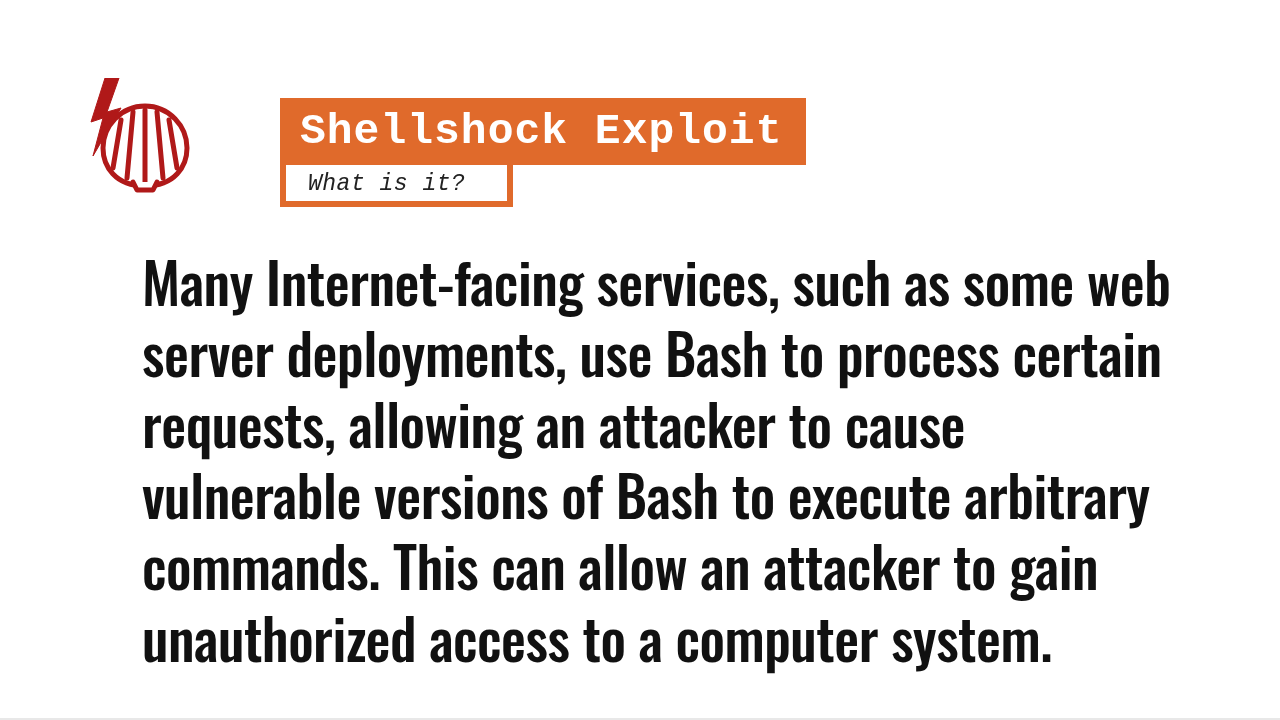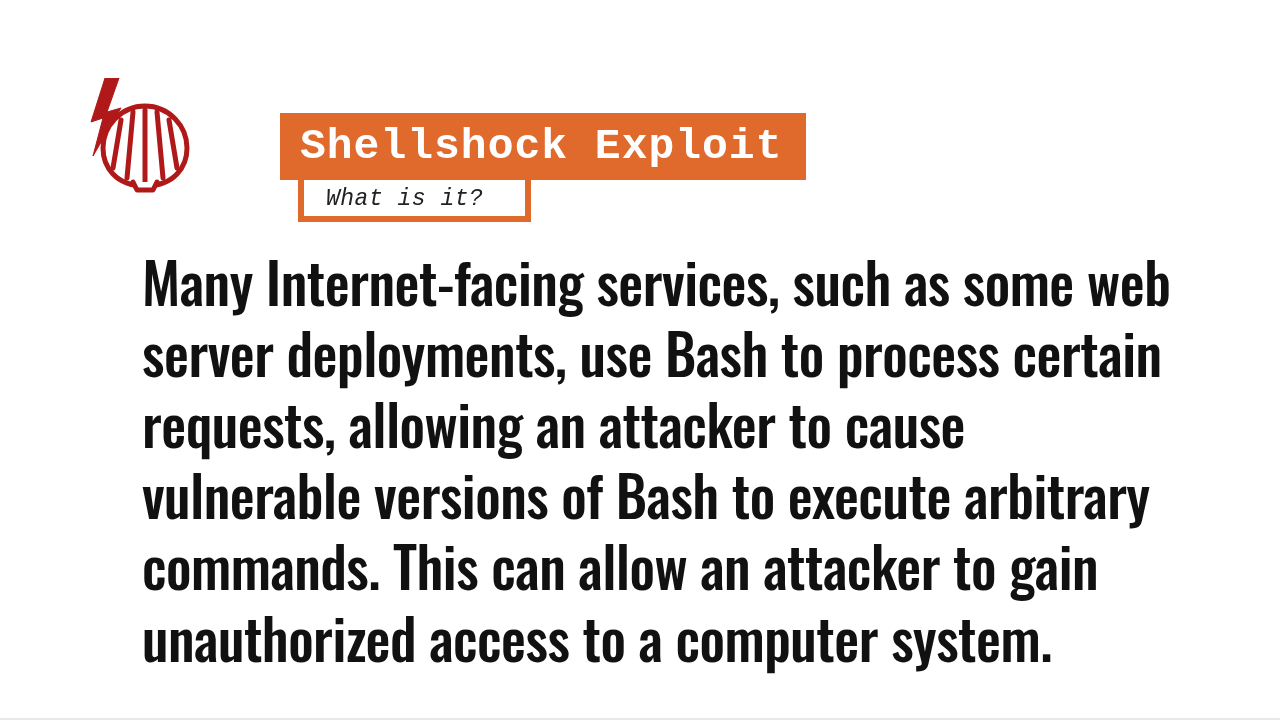--- a/index.html
+++ b/index.html
@@ -44,7 +44,6 @@
     padding: 10px 24px 10px 20px;
     display: inline-block;
     line-height: 1.1;
-    margin-top: 15px;
   }
   .subtitle-box {
     position: relative;

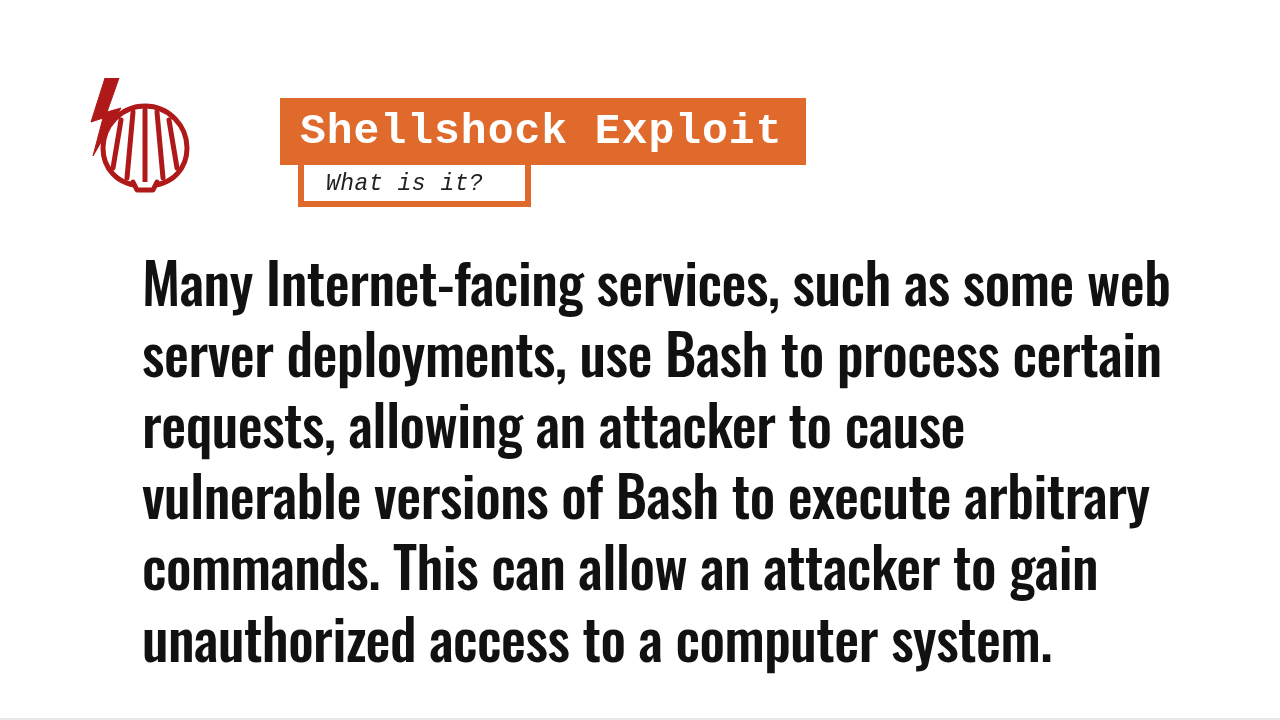--- a/index.html
+++ b/index.html
@@ -48,7 +48,7 @@
   .subtitle-box {
     position: relative;
     margin-top: 0px;
-    margin-left: 18px;
+    margin-left: 0;
     display: inline-block;
     padding: 6px 42px 4px 22px;
     border-left: 6px solid #e06a2b;

